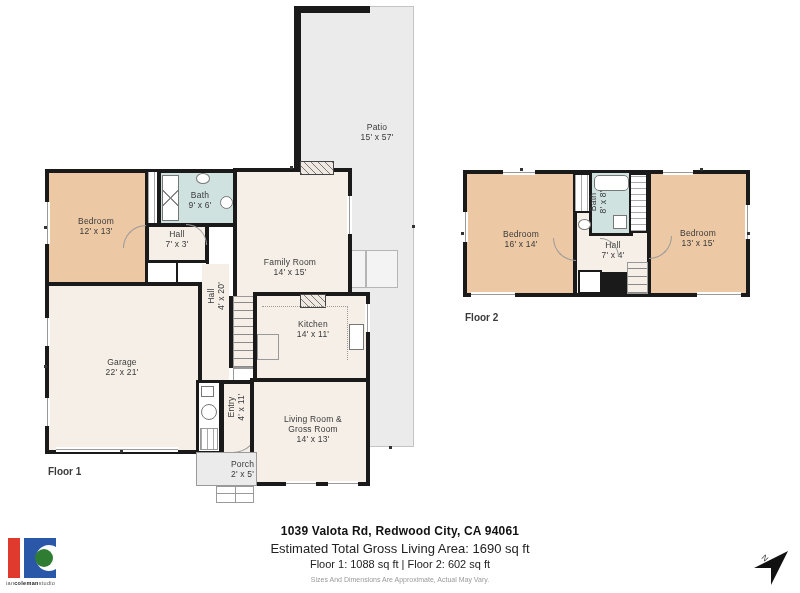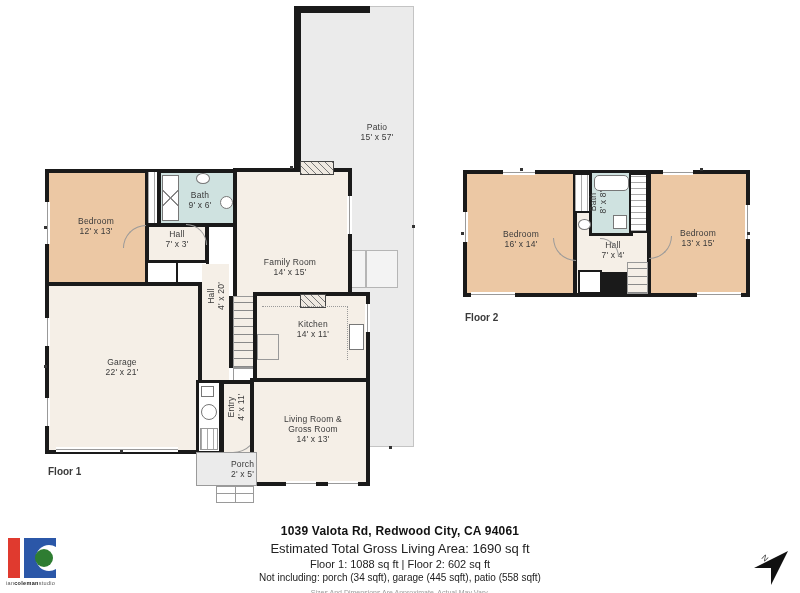--- a/index.html
+++ b/index.html
@@ -224,7 +224,6 @@
     <div class="addr">1039 Valota Rd, Redwood City, CA 94061</div>
     <div class="l2">Estimated Total Gross Living Area: 1690 sq ft</div>
     <div class="l3">Floor 1: 1088 sq ft | Floor 2: 602 sq ft</div>
-    <div class="l4">Not including: porch (34 sqft), garage (445 sqft), patio (558 sqft)</div>
     <div class="disc">Sizes And Dimensions Are Approximate, Actual May Vary.</div>
   </div>
 

